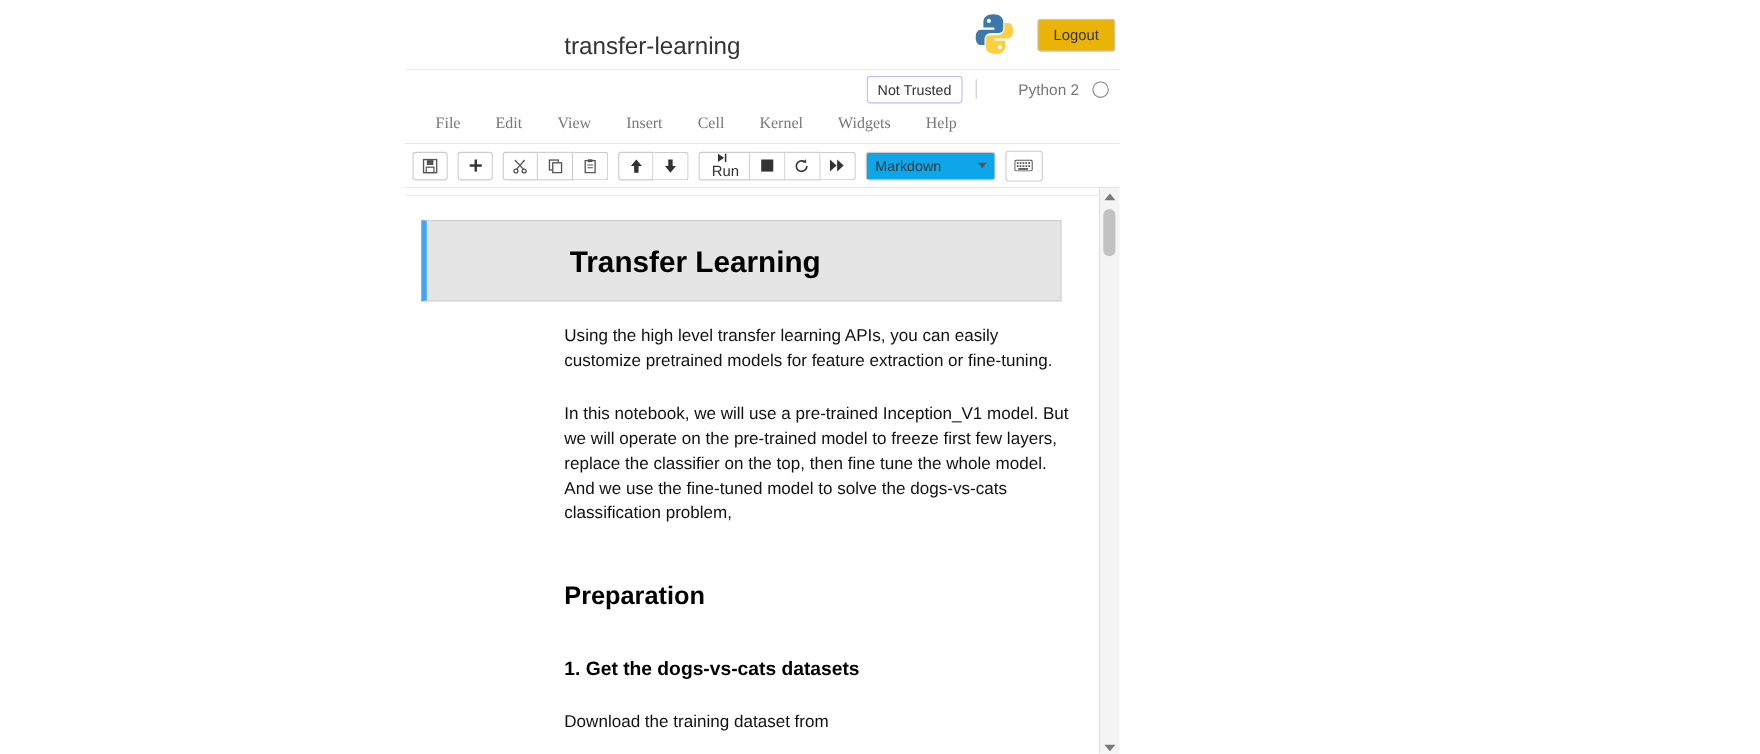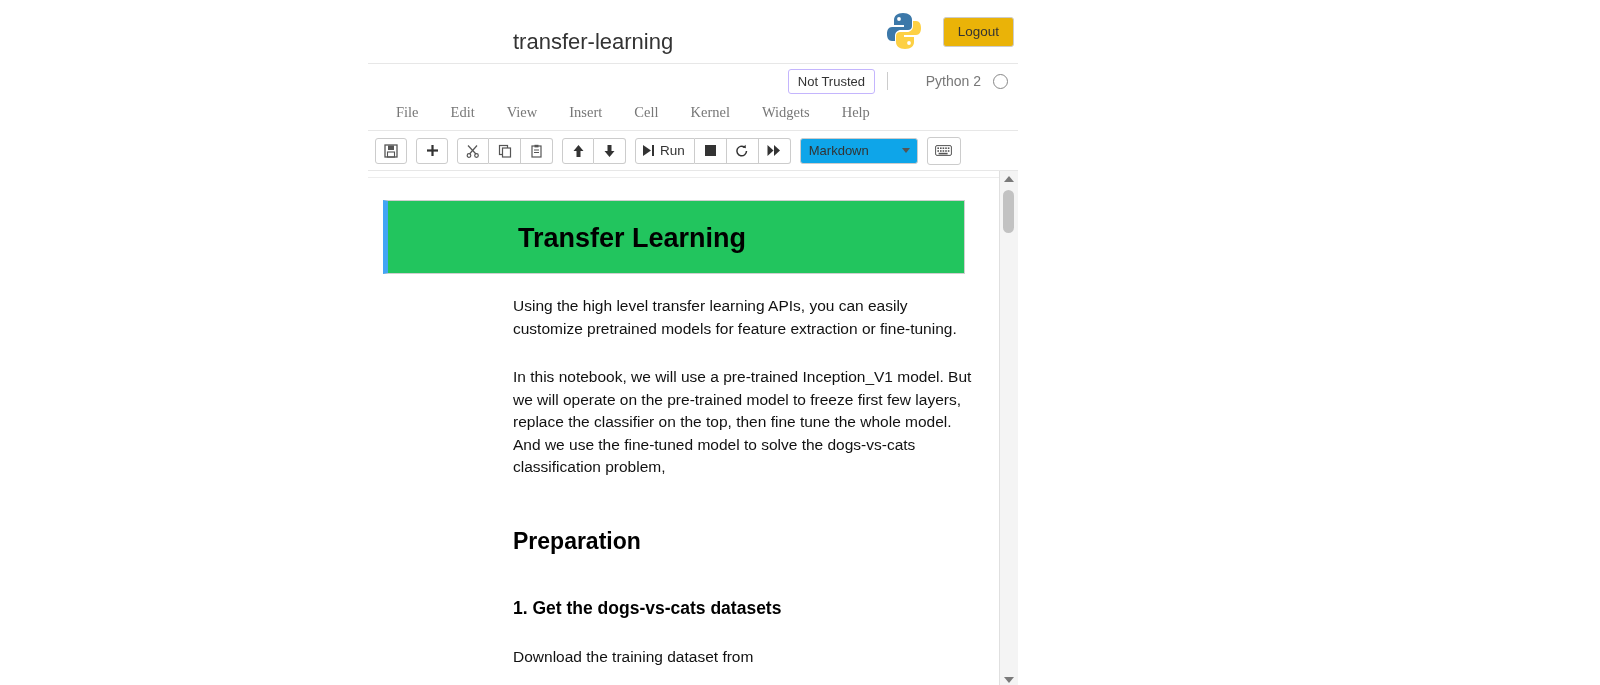--- a/index.html
+++ b/index.html
@@ -168,7 +168,7 @@
     box-sizing: border-box;
   }
   .tb-group .tb-btn + .tb-btn { border-left: none; }
-  .tb-group .tb-btn:first-child { border-radius: 3px 0 0 3px; }
+  .tb-group .tb-btn:first-child { border-radius: 3px 0 0 3px; flex-direction: column; }
   .tb-group .tb-btn:last-child  { border-radius: 0 3px 3px 0; }
   .tb-group .tb-btn:only-child  { border-radius: 3px; }
   .tb-btn.run { padding: 0 9px 0 6px; }

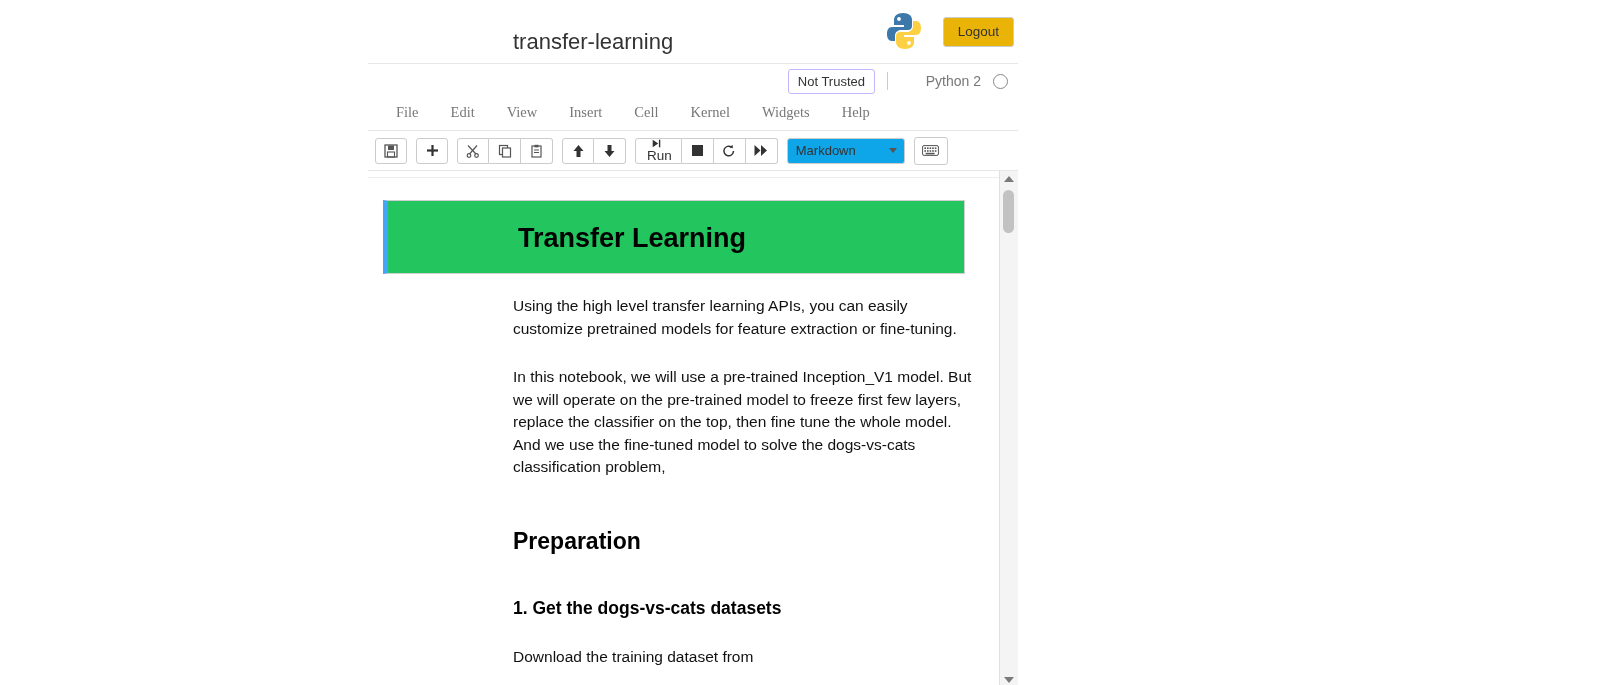--- a/index.html
+++ b/index.html
@@ -286,7 +286,7 @@
     border-left: 5px solid #42a5f5;
     margin: 22px 35px 0 15px;
     padding: 8px 0 8px 0;
-    background: #22c55e;
+    background: #e5e5e5;
   }
   .cell-body {
     padding-left: 130px;

